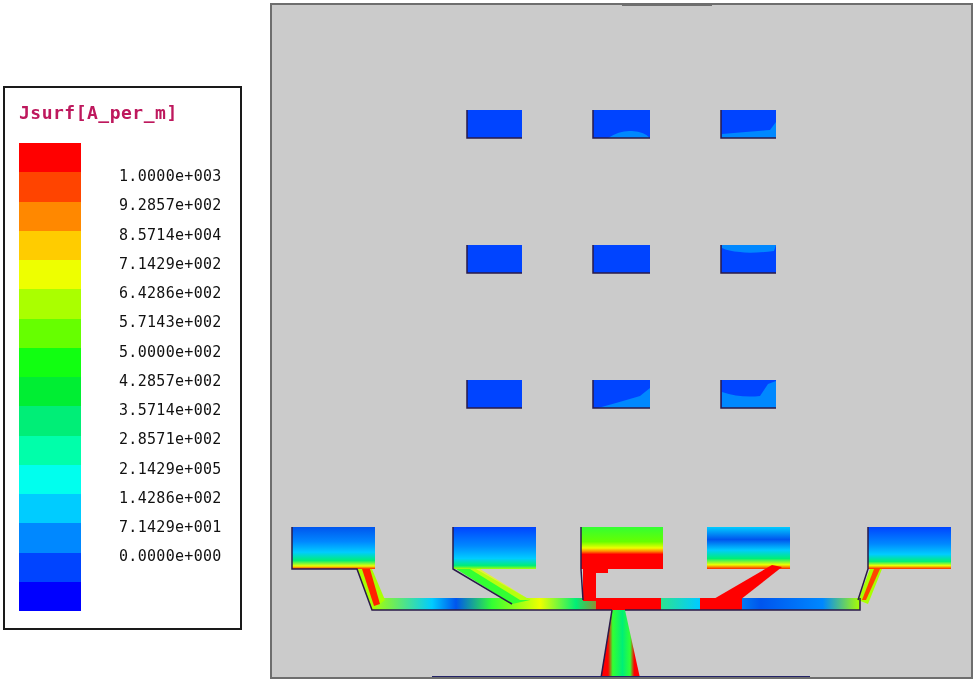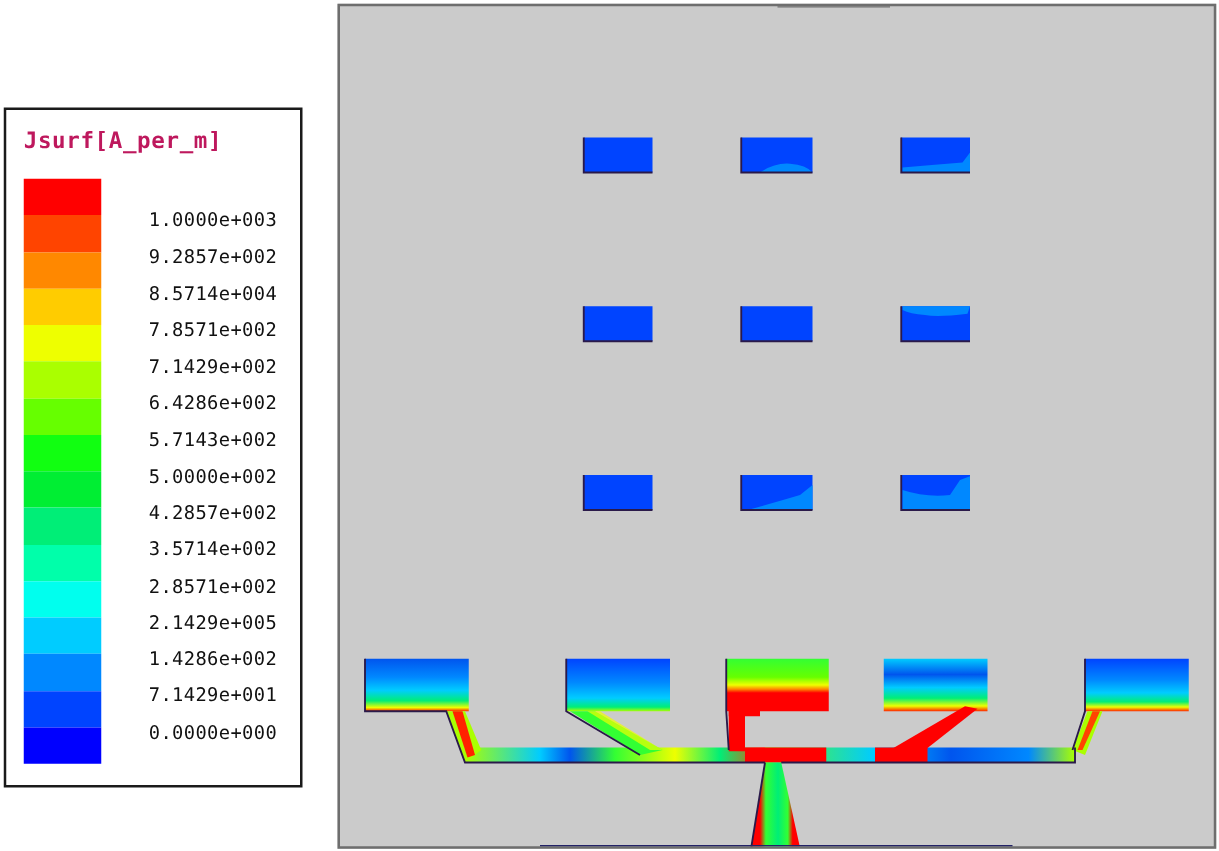--- a/index.html
+++ b/index.html
@@ -52,7 +52,6 @@
     <div class="tick-label">1.0000e+003</div>
     <div class="tick-label">9.2857e+002</div>
     <div class="tick-label">8.5714e+004</div>
-    <div class="tick-label">7.8571e+002</div>
     <div class="tick-label">7.1429e+002</div>
     <div class="tick-label">6.4286e+002</div>
     <div class="tick-label">5.7143e+002</div>

